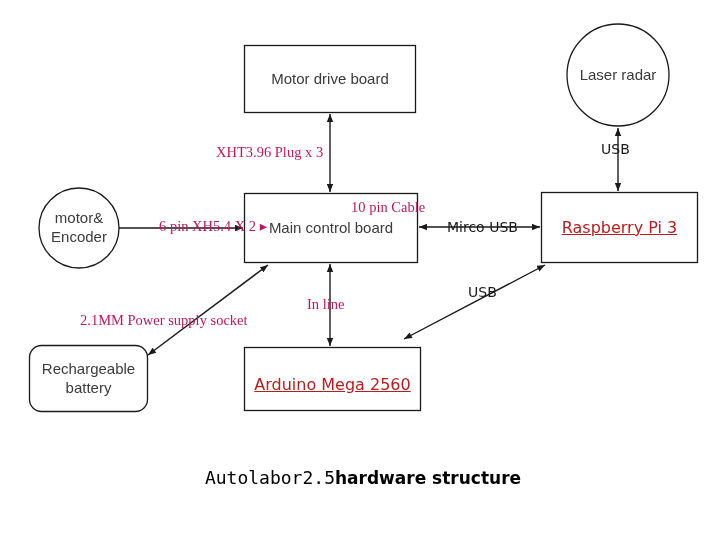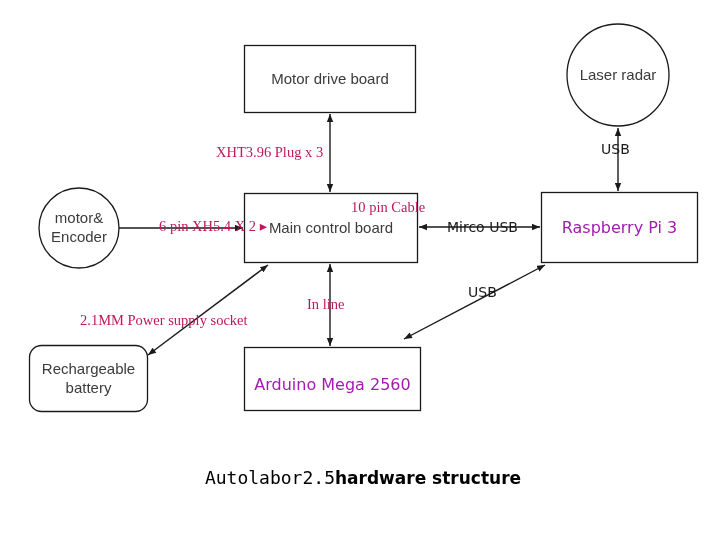--- a/index.html
+++ b/index.html
@@ -39,7 +39,8 @@
   }
   .node-label.alt-font {
     font-family: "DejaVu Sans", sans-serif;
-    color: #a21caf;
+    color: #b91c1c;
+    text-decoration: underline;
   }
   .edge-label {
     position: absolute;

